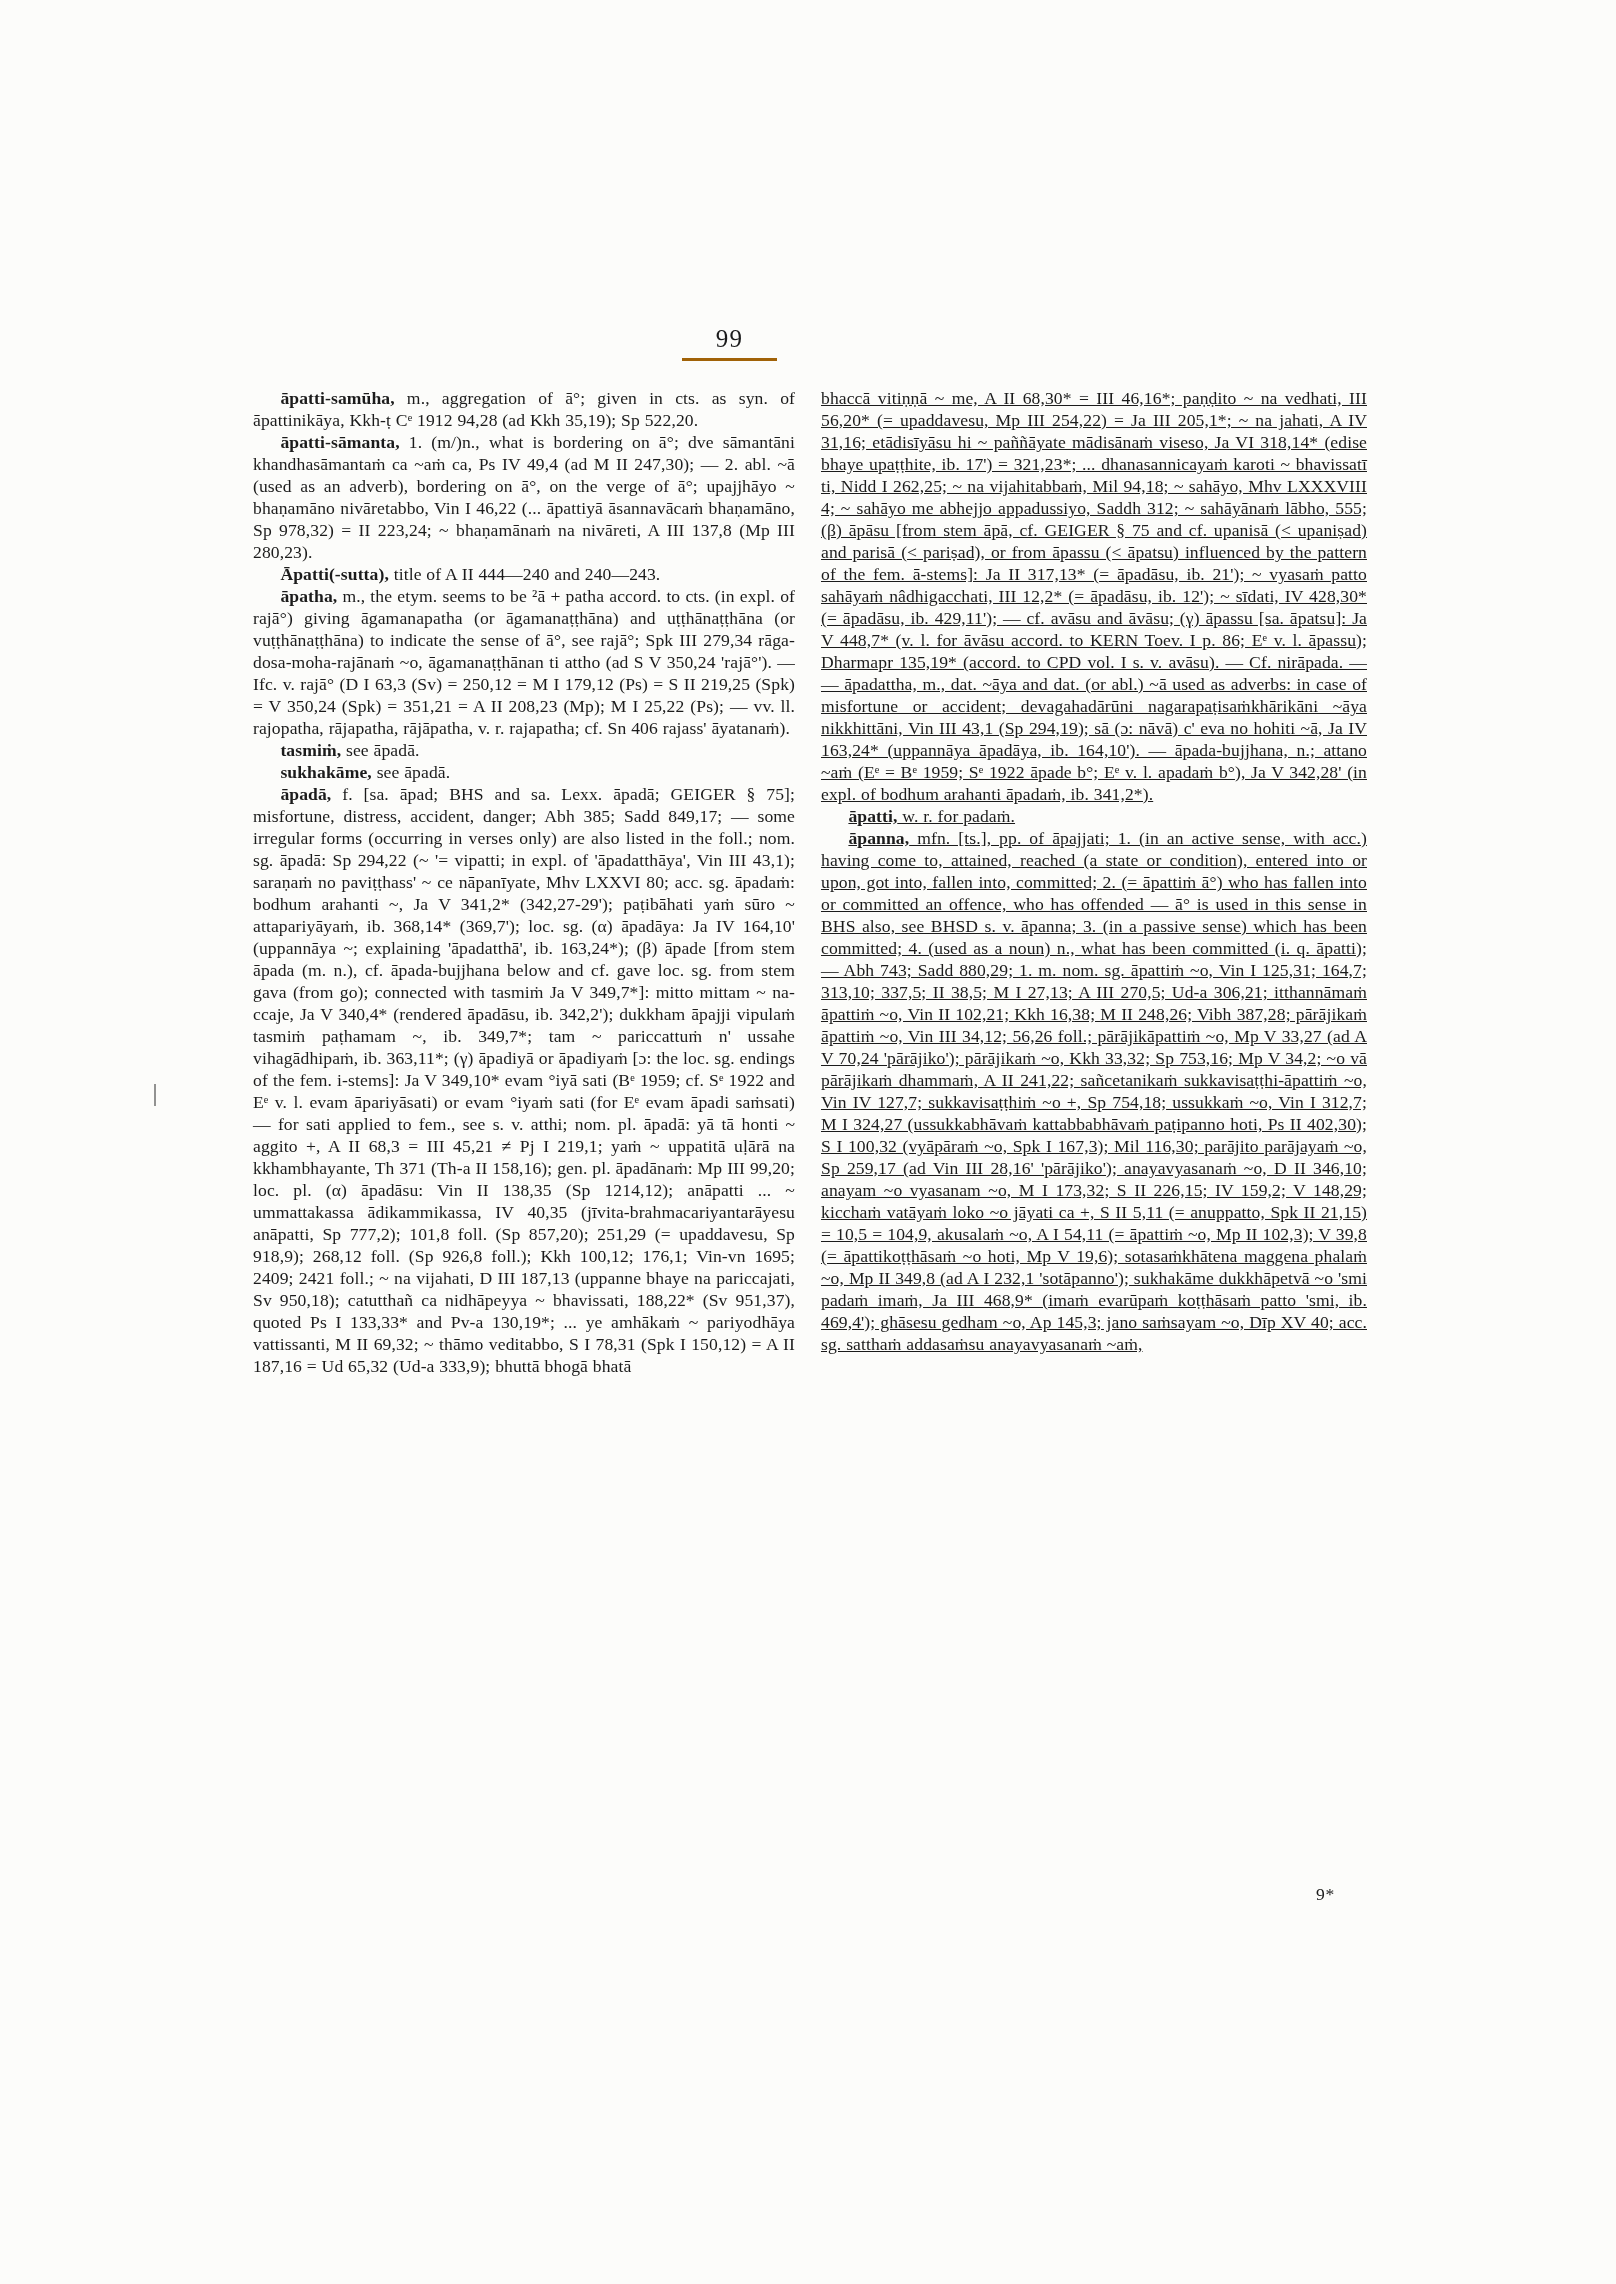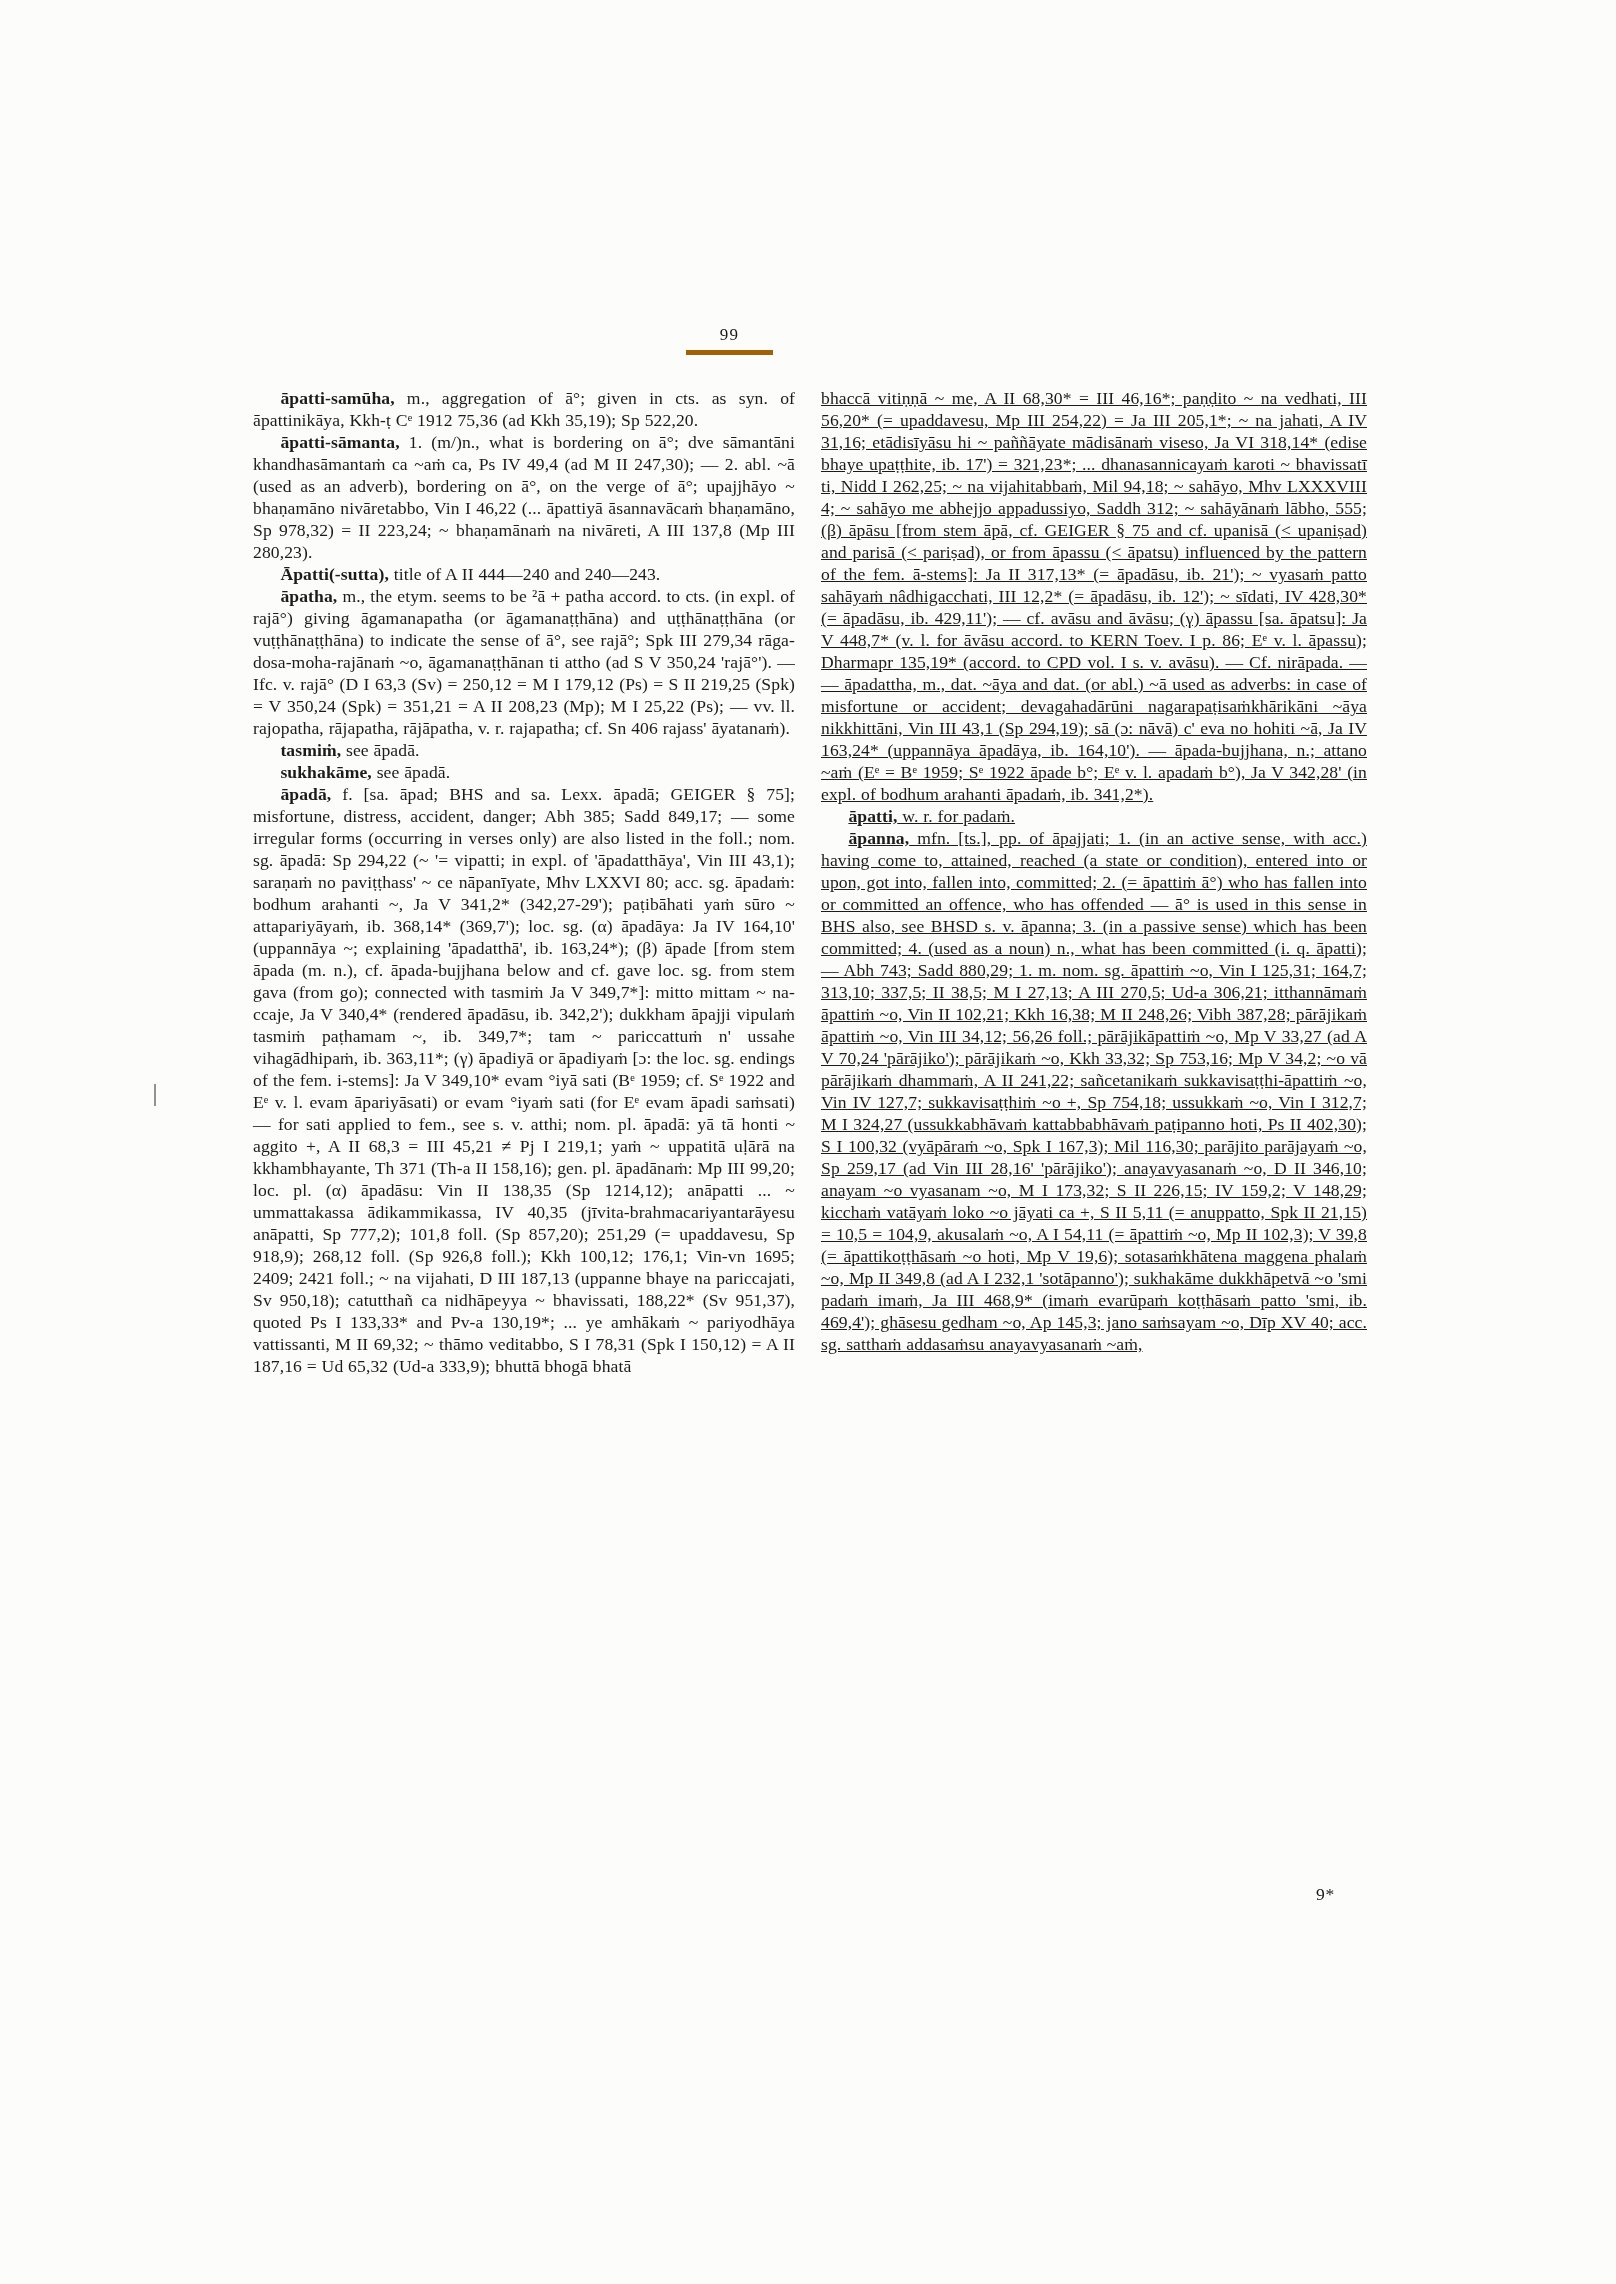--- a/index.html
+++ b/index.html
@@ -26,10 +26,10 @@
   }
   .page-number {
     display: inline-block;
-    font-size: 17px;
+    font-size: 25px;
     letter-spacing: 1.3px;
     padding: 0 34px 5.2px 34px;
-    border-bottom: 5px solid #a16207;
+    border-bottom: 3px solid #a16207;
   }
   .col {
     position: absolute;

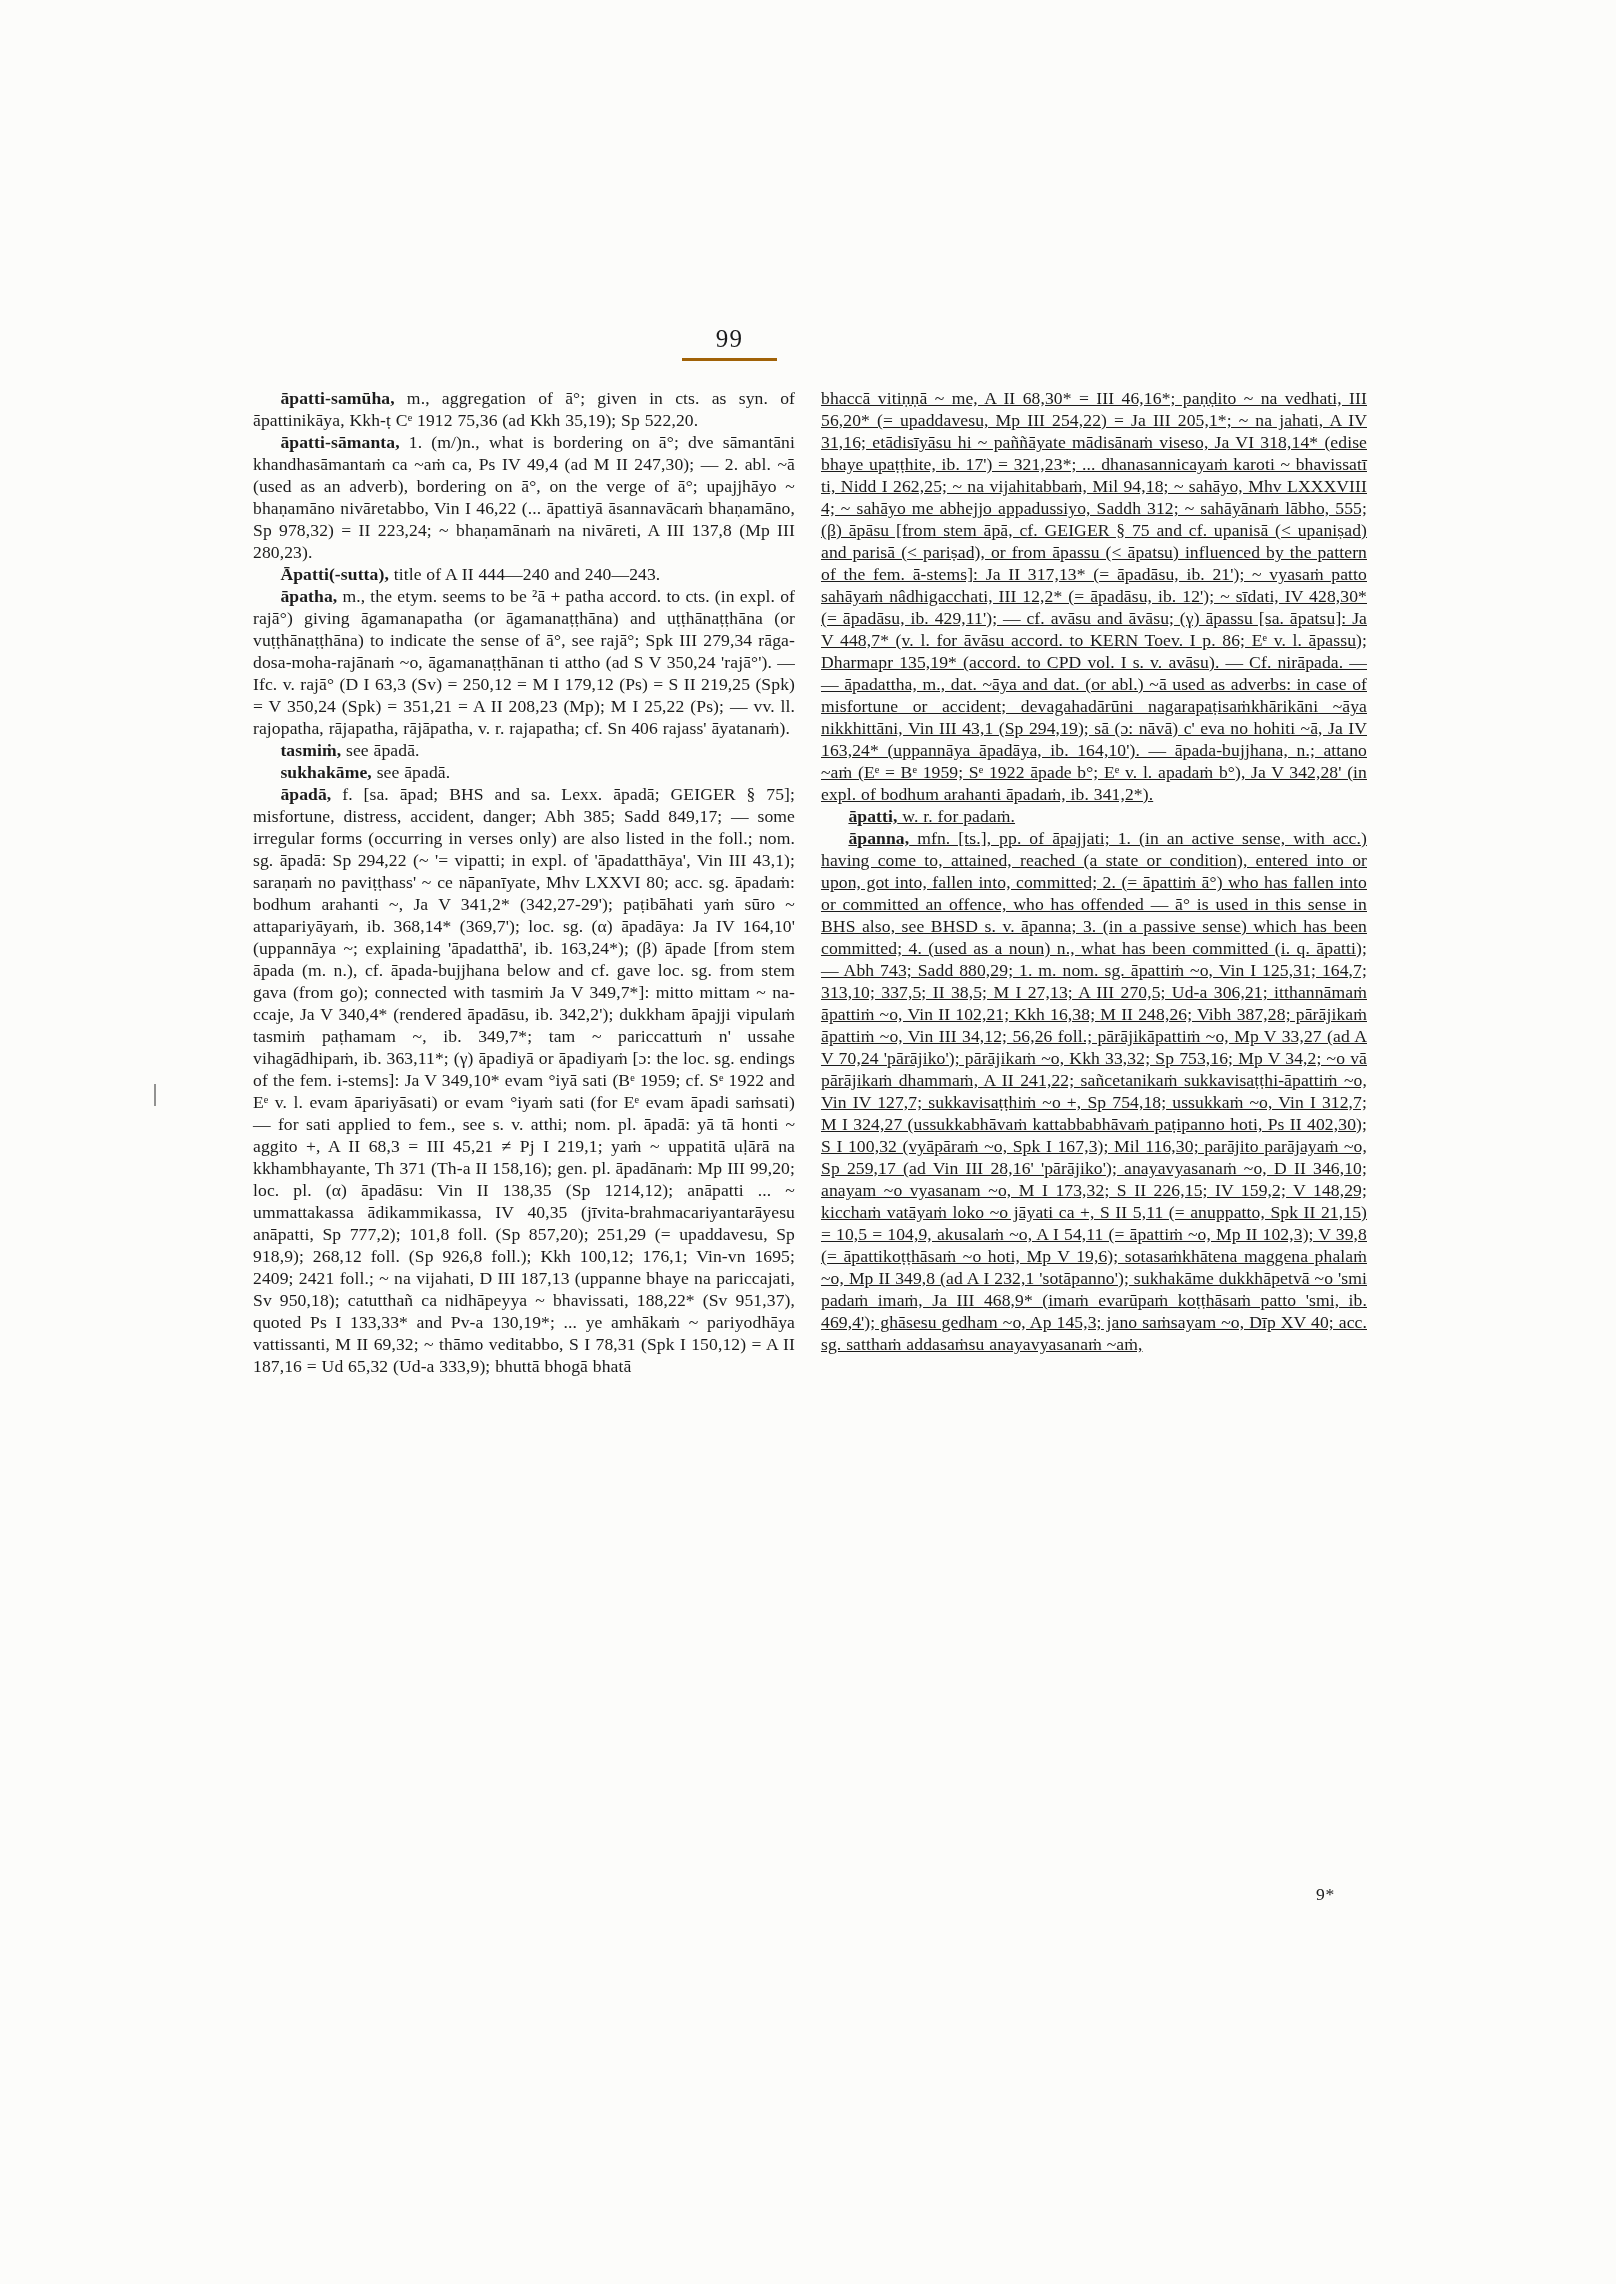--- a/index.html
+++ b/index.html
@@ -78,7 +78,7 @@
   <div class="margin-tick"></div>
 
   <div class="col col-left">
-    <p class="entry"><b class="lead">āpatti-samūha,</b><span> m., aggregation of ā°; given in cts. as syn. of āpattinikāya, Kkh-ṭ Cᵉ 1912 75,36 (ad Kkh 35,19); Sp 522,20.</span></p>
+    <p class="entry"><b class="lead">āpatti-samūha,</b><span> m., aggregation of ā°; given in cts. as syn. of āpattinikāya, Kkh-ṭ Cᵉ 1912 94,28 (ad Kkh 35,19); Sp 522,20.</span></p>
     <p class="entry"><b class="lead">āpatti-sāmanta,</b><span> 1. (m/)n., what is bordering on ā°; dve sāmantāni khandhasāmantaṁ ca ~aṁ ca, Ps IV 49,4 (ad M II 247,30); — 2. abl. ~ā (used as an adverb), bordering on ā°, on the verge of ā°; upajjhāyo ~ bhaṇamāno nivāretabbo, Vin I 46,22 (... āpattiyā āsannavācaṁ bhaṇamāno, Sp 978,32) = II 223,24; ~ bhaṇamānaṁ na nivāreti, A III 137,8 (Mp III 280,23).</span></p>
     <p class="entry"><b class="lead">Āpatti(-sutta),</b><span> title of A II 444—240 and 240—243.</span></p>
     <p class="entry"><b class="lead">āpatha,</b><span> m., the etym. seems to be ²ā + patha accord. to cts. (in expl. of rajā°) giving āgamanapatha (or āgamanaṭṭhāna) and uṭṭhānaṭṭhāna (or vuṭṭhānaṭṭhāna) to indicate the sense of ā°, see rajā°; Spk III 279,34 rāga-dosa-moha-rajānaṁ ~o, āgamanaṭṭhānan ti attho (ad S V 350,24 'rajā°'). — Ifc. v. rajā° (D I 63,3 (Sv) = 250,12 = M I 179,12 (Ps) = S II 219,25 (Spk) = V 350,24 (Spk) = 351,21 = A II 208,23 (Mp); M I 25,22 (Ps); — vv. ll. rajopatha, rājapatha, rājāpatha, v. r. rajapatha; cf. Sn 406 rajass' āyatanaṁ).</span></p>

